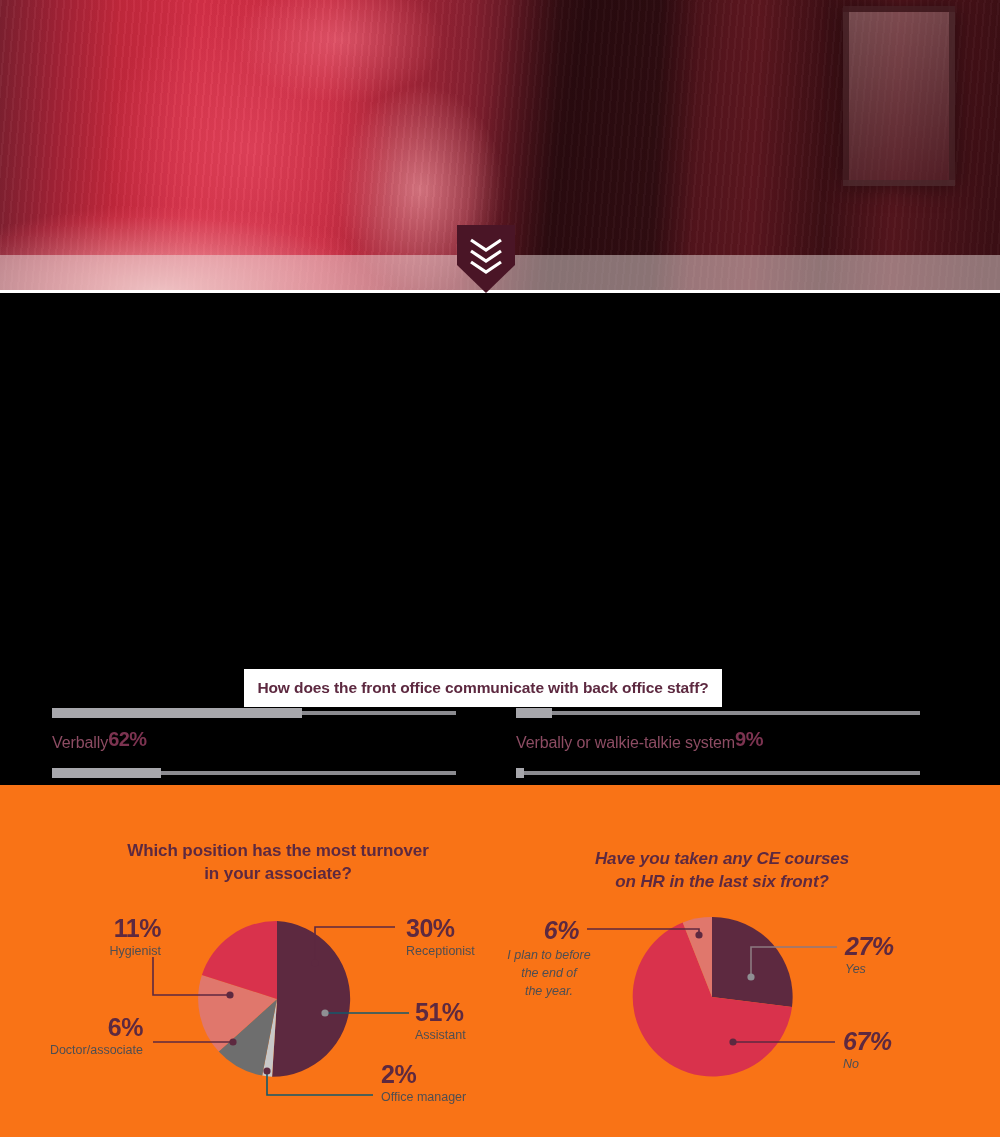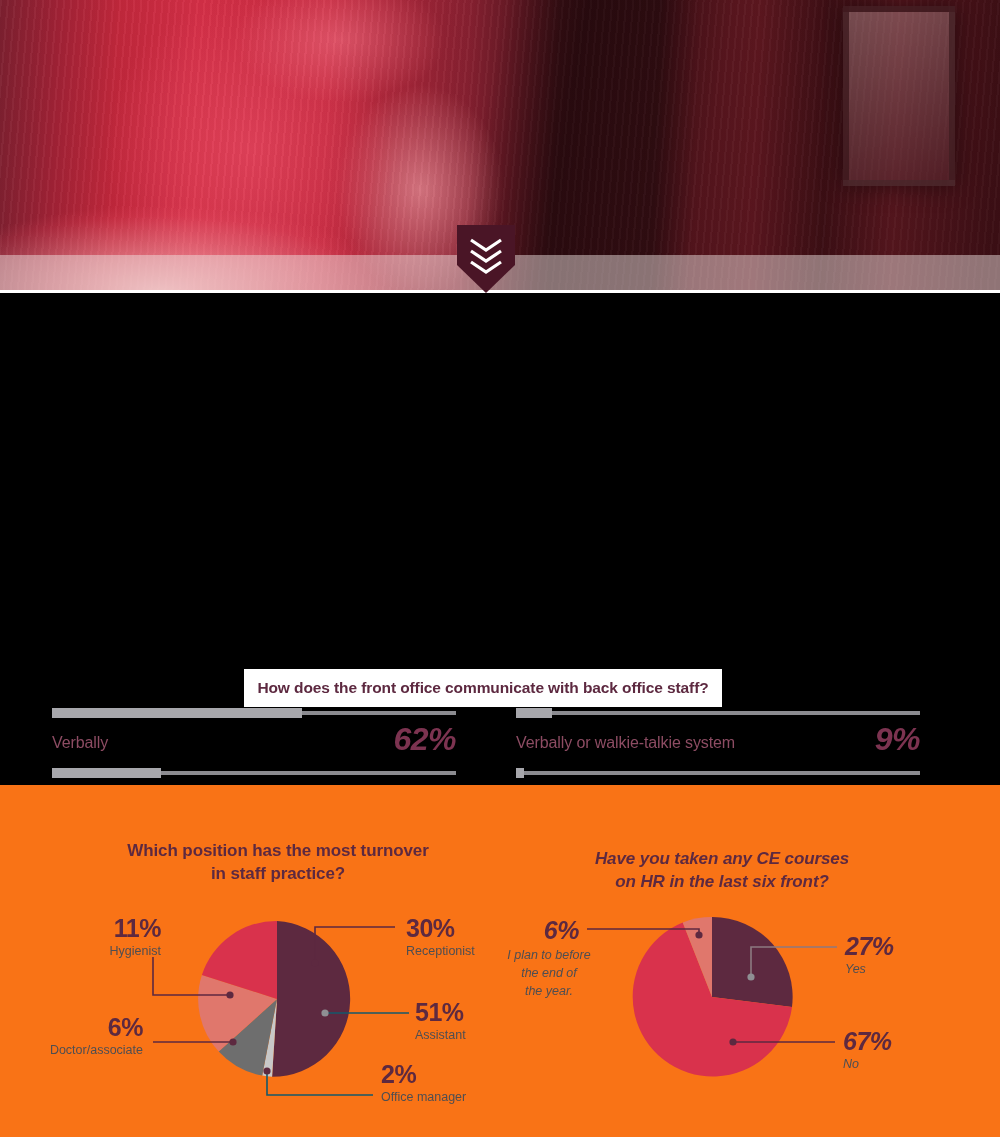--- a/index.html
+++ b/index.html
@@ -92,7 +92,7 @@
     position: absolute; left: 0; top: -3px; height: 10px;
     background: #a7a7ac;
   }
-  .bar-row { display: flex; align-items: flex-end; justify-content: space-between; }
+  .bar-row { display: flex; align-items: flex-end; }
   .bar-label {
     color: #8d4c63; font-size: 16px; line-height: 22px; letter-spacing: -.1px;
   }

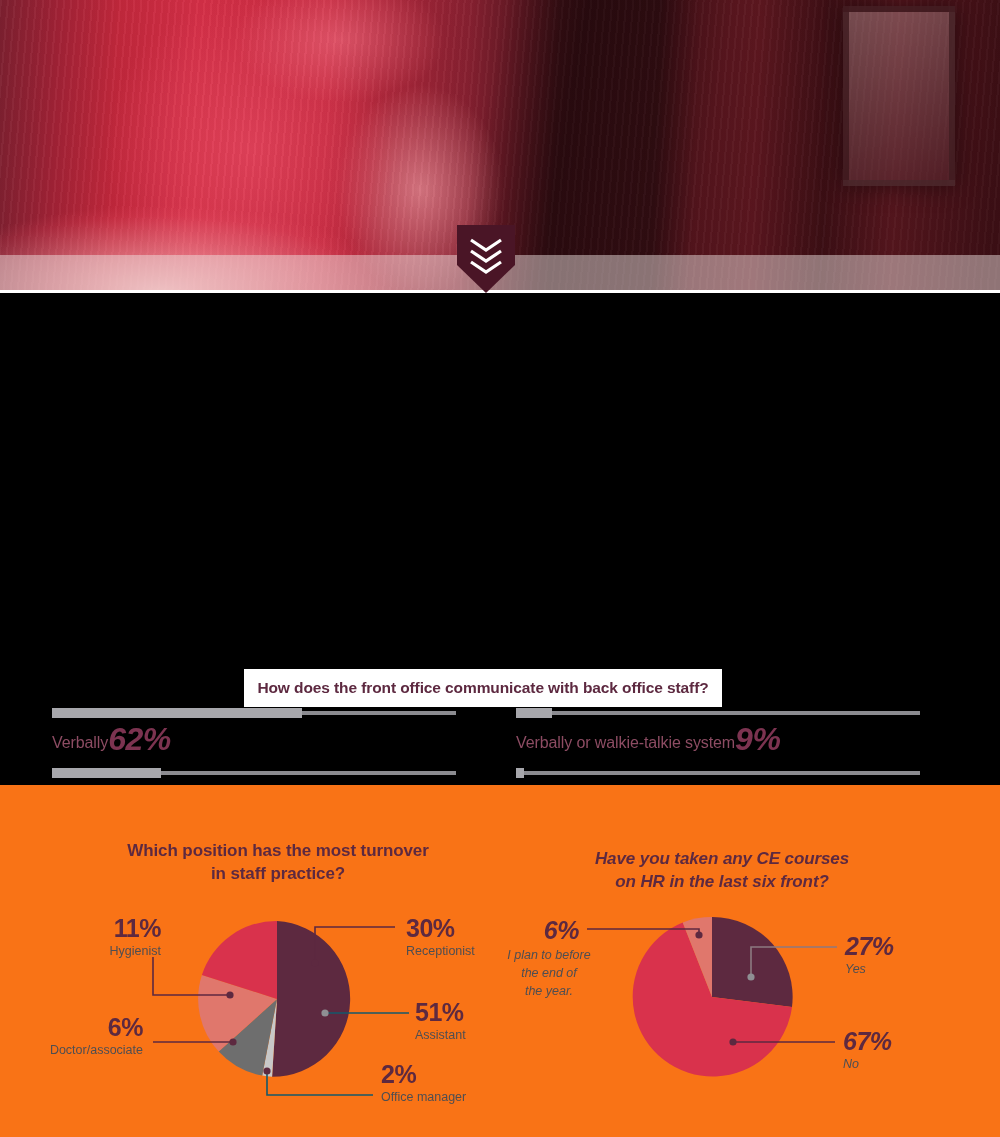--- a/index.html
+++ b/index.html
@@ -97,7 +97,7 @@
     color: #8d4c63; font-size: 16px; line-height: 22px; letter-spacing: -.1px;
   }
   .bar-value {
-    color: #7c3350; font-size: 32px; font-weight: bold; line-height: 30px; letter-spacing: -.5px; font-style: italic;
+    color: #7c3350; font-size: 20px; font-weight: bold; line-height: 30px; letter-spacing: -.5px;
   }
 
   

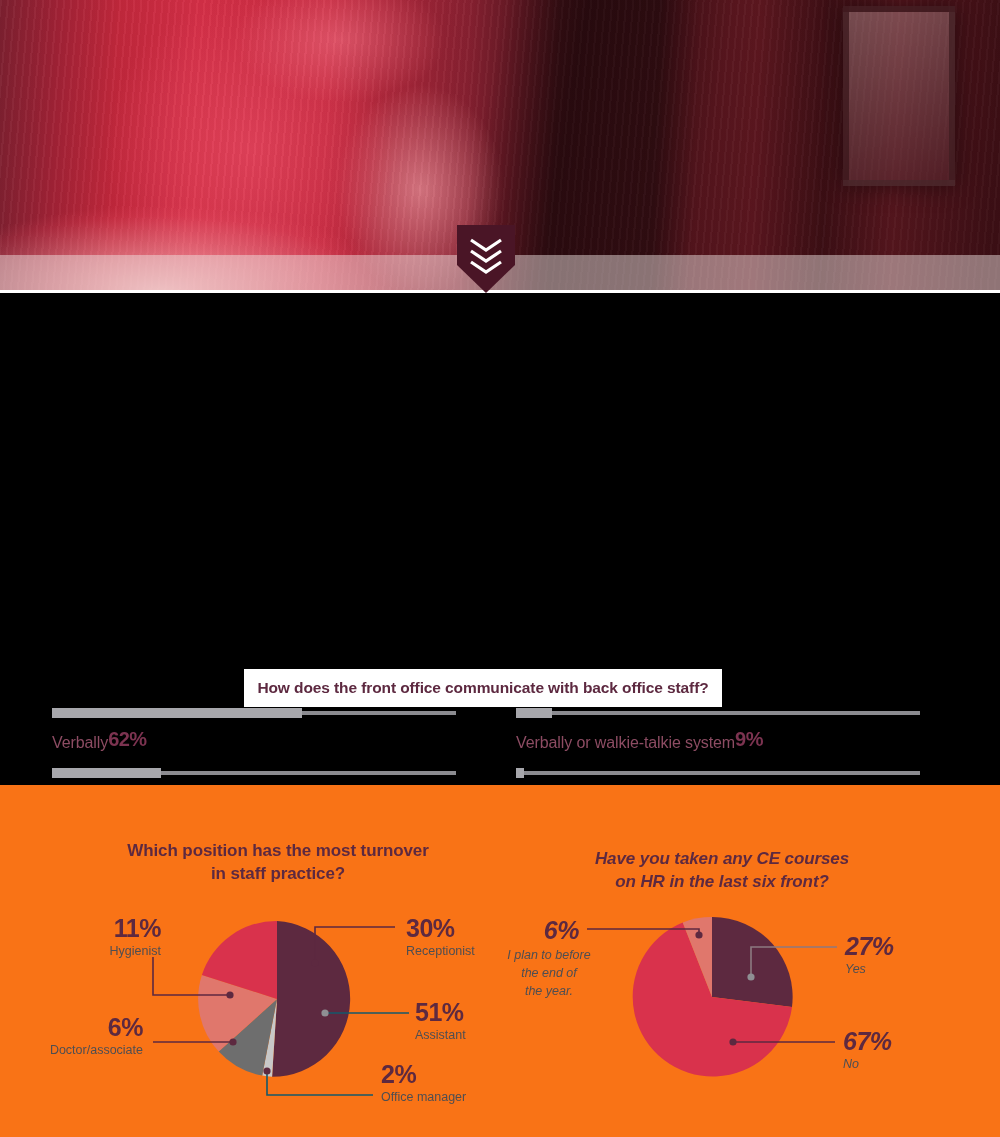--- a/index.html
+++ b/index.html
@@ -248,7 +248,7 @@
     <div class="pie-block left">
       <div class="pie-q">
         <div>Which position has the most turnover</div>
-        <div>in staff practice?</div>
+        <div>in your associate?</div>
       </div>
       <div class="pie-svg-wrap">
         <svg width="470" height="215" viewBox="0 0 470 215">

